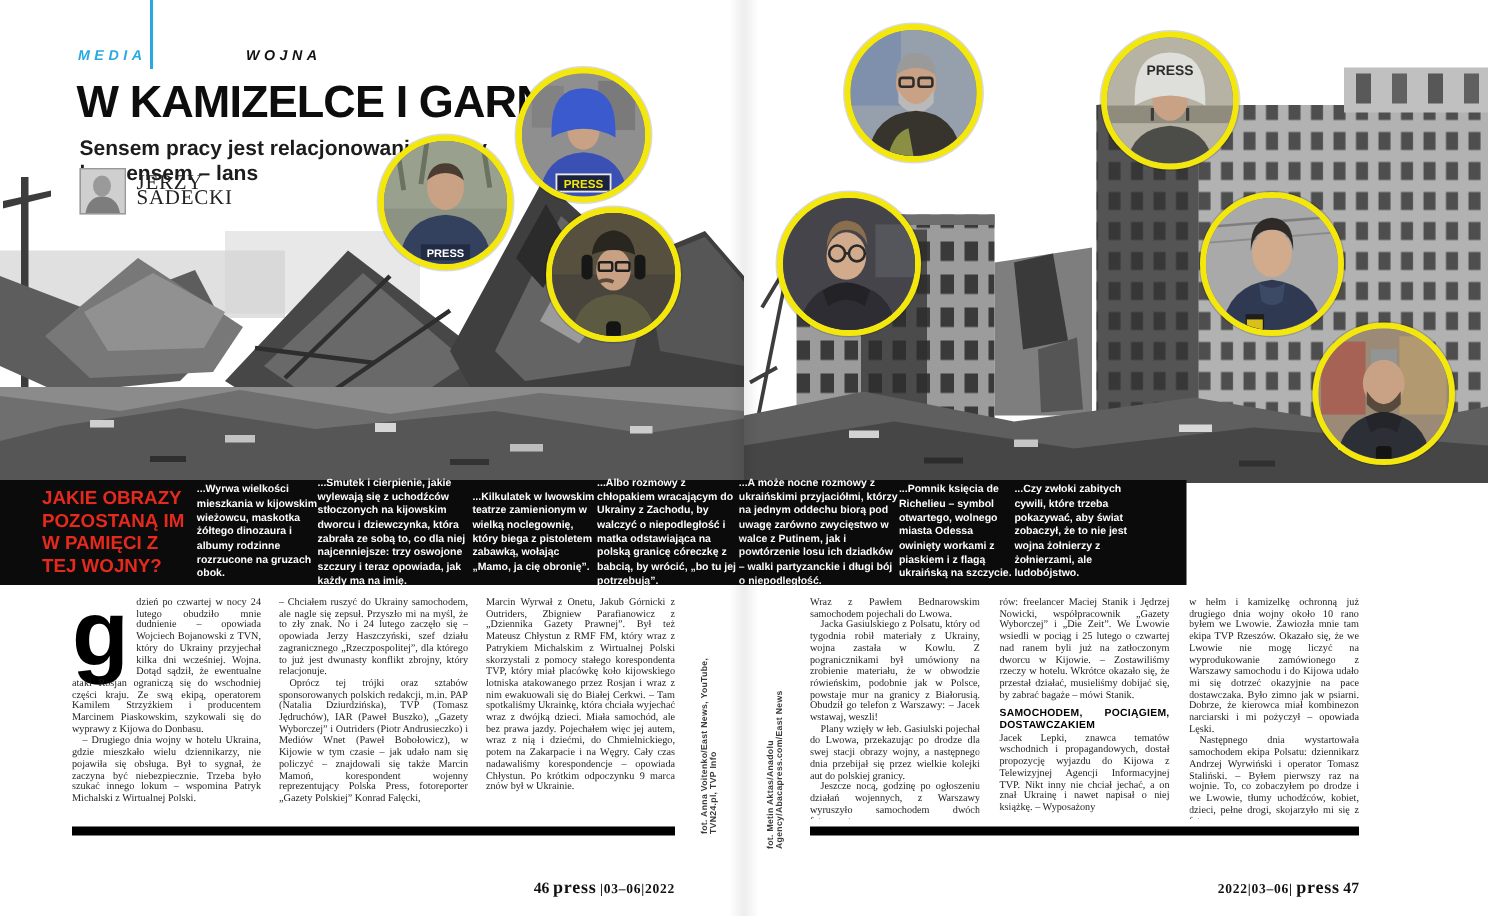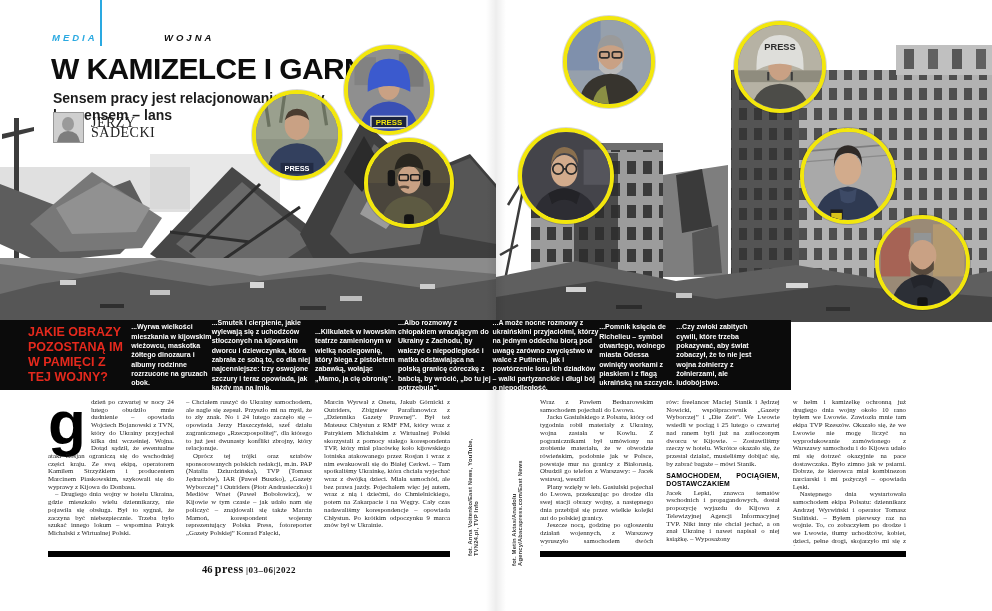--- a/index.html
+++ b/index.html
@@ -52,7 +52,7 @@
   .rule{position:absolute;top:551px;height:6px;background:#000;}
   .rule.left{left:48px;width:402px;}
   .rule.right{left:540px;width:366px;}
-  .footer{position:absolute;top:562px;font-family:"Liberation Serif",serif;font-size:9.5px;color:#111;text-align:center;}
+  .footer{position:absolute;top:584px;font-family:"Liberation Serif",serif;font-size:9.5px;color:#111;text-align:right;}
   .footer.left{left:48px;width:402px;}
   .footer.right{left:540px;width:366px;}
   .footer .pg{font-weight:bold;font-size:10.5px;}

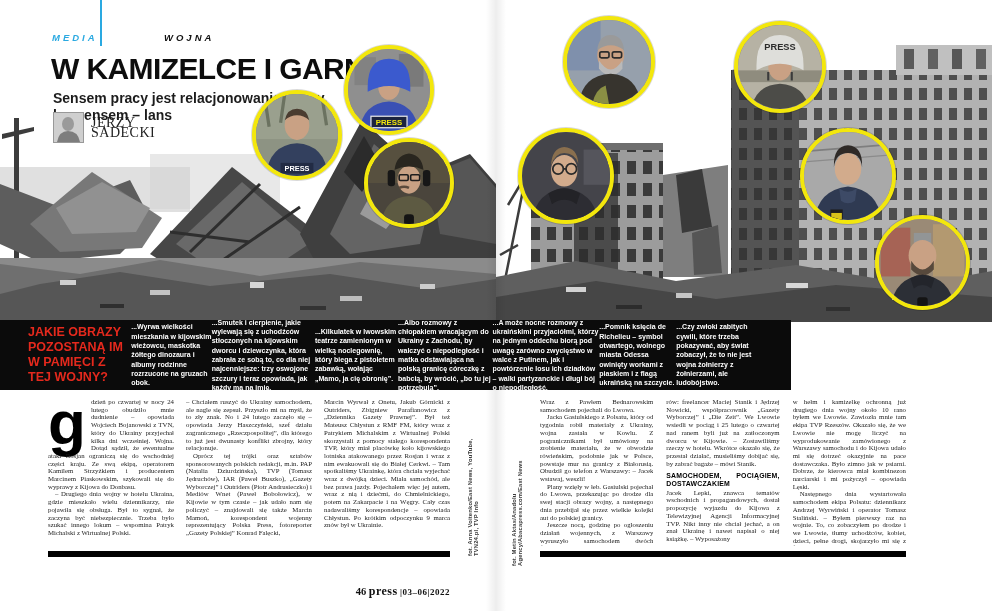--- a/index.html
+++ b/index.html
@@ -304,6 +304,11 @@
     <span class="logo">press</span>
     <span class="iss">|03–06|2022</span>
   </div>
+  <div class="footer right">
+    <span class="iss">2022|03–06|</span>
+    <span class="logo">press</span>
+    <span class="pg">47</span>
+  </div>
 
   <div class="gutter"></div>
 </div>

